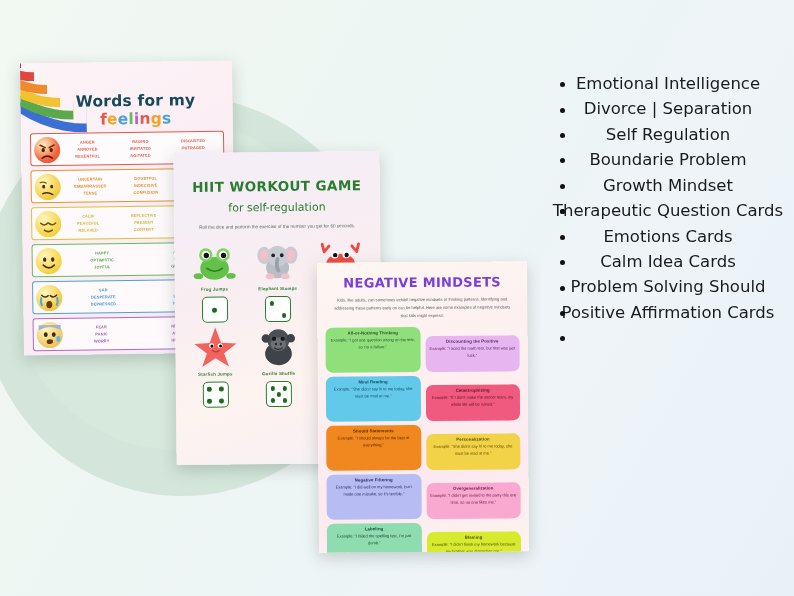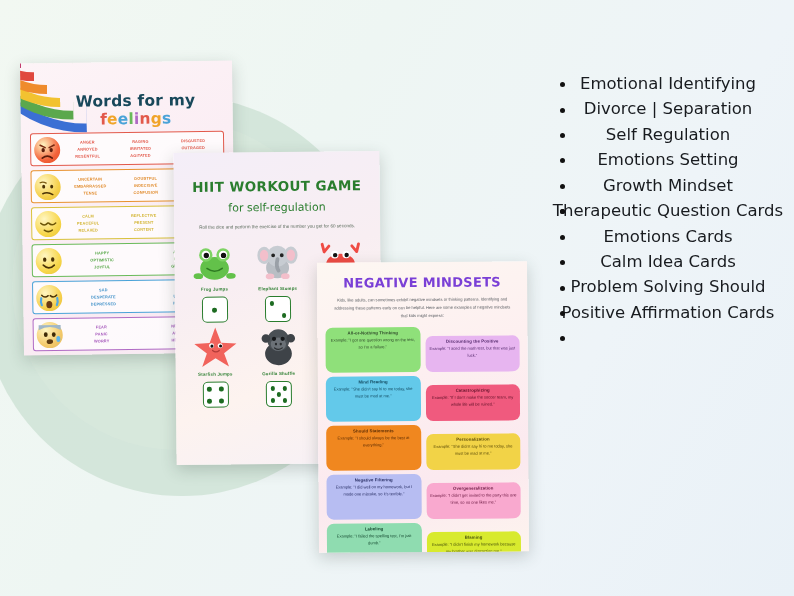--- a/index.html
+++ b/index.html
@@ -500,7 +500,7 @@
   </div>
 
   <ul id="feature-list">
-      <li><span class="bullet"></span><span>Emotional Identifying</span></li>
+      <li><span class="bullet"></span><span>Emotional Intelligence</span></li>
       <li><span class="bullet"></span><span>Divorce | Separation</span></li>
       <li><span class="bullet"></span><span>Self Regulation</span></li>
       <li><span class="bullet"></span><span>Emotions Setting</span></li>

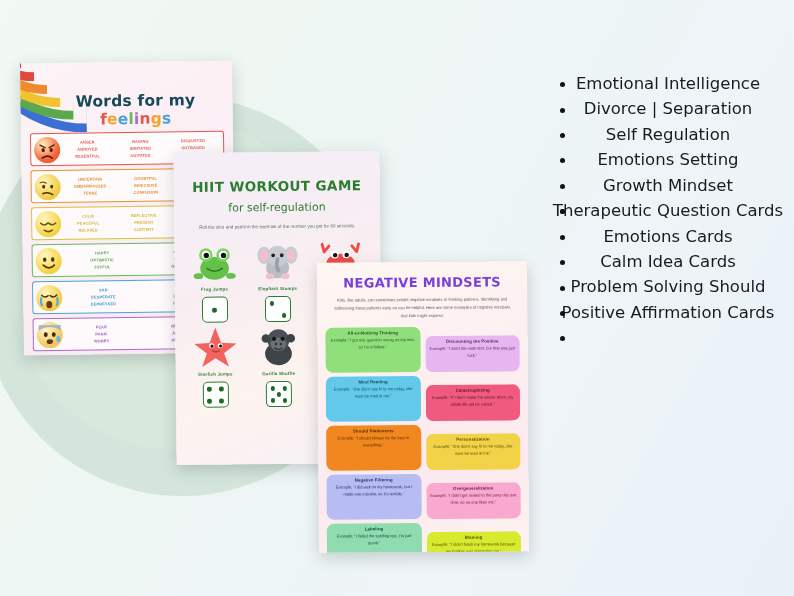--- a/index.html
+++ b/index.html
@@ -503,7 +503,7 @@
       <li><span class="bullet"></span><span>Emotional Intelligence</span></li>
       <li><span class="bullet"></span><span>Divorce | Separation</span></li>
       <li><span class="bullet"></span><span>Self Regulation</span></li>
-      <li><span class="bullet"></span><span>Emotions Setting</span></li>
+      <li><span class="bullet"></span><span>Boundarie Problem</span></li>
       <li><span class="bullet"></span><span>Growth Mindset</span></li>
       <li><span class="bullet"></span></li>
       <li><span class="bullet"></span><span>Therapeutic Question Cards</span></li>

